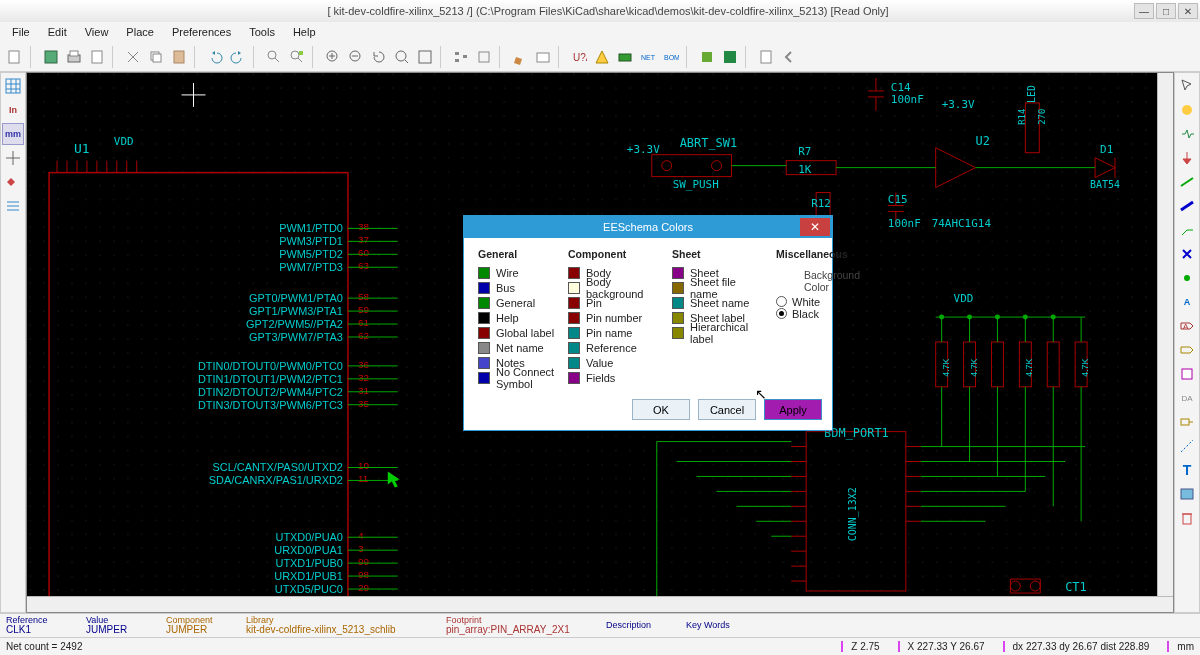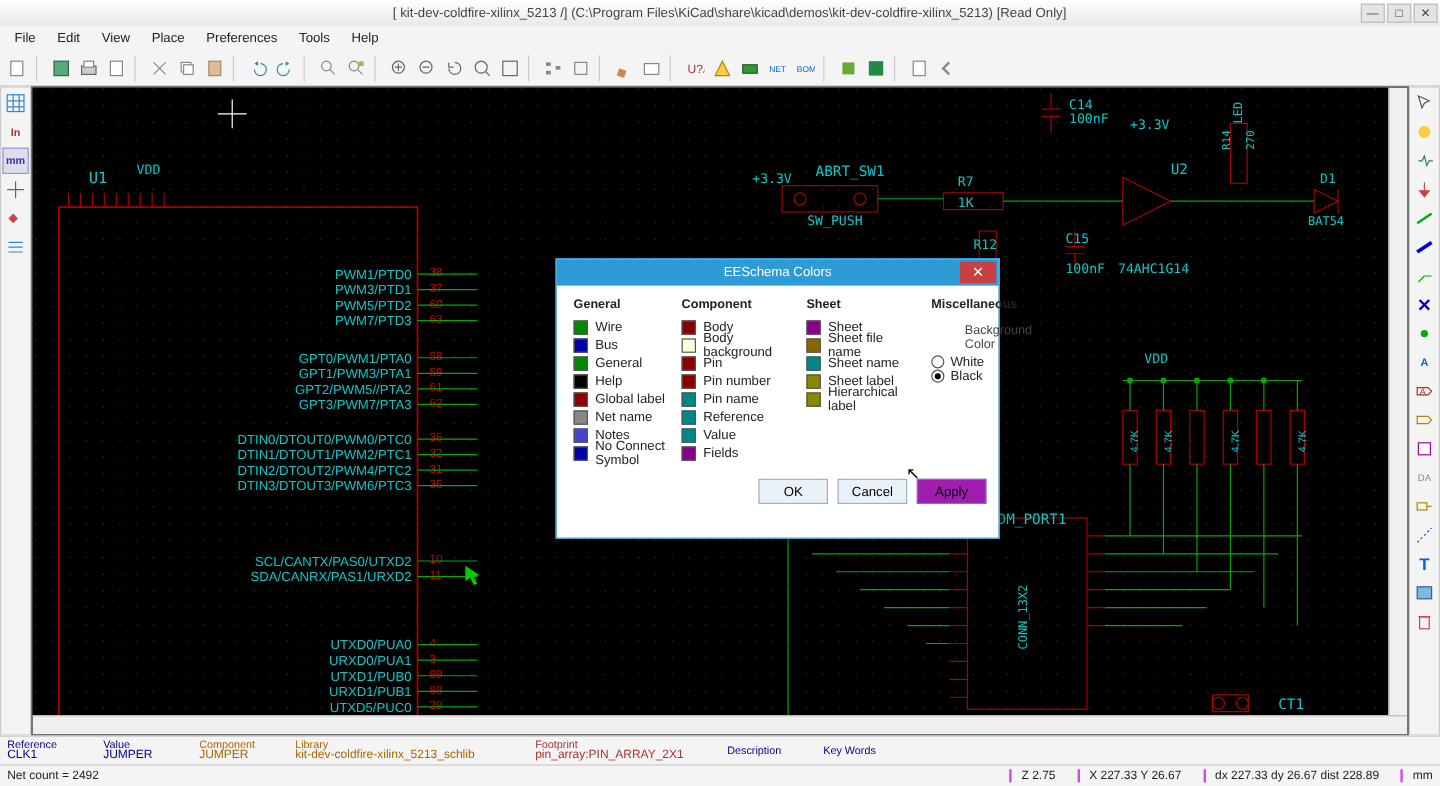--- a/index.html
+++ b/index.html
@@ -52,7 +52,7 @@
 .radio{width:11px;height:11px;border:1px solid #555;border-radius:50%;display:flex;align-items:center;justify-content:center;}
 .radio.checked::after{content:"";width:5px;height:5px;background:#000;border-radius:50%;}
 .grp-label{font-size:10.5px;color:#444;margin-top:4px;margin-left:28px;}
-.dialog-btns{padding:6px 10px 28px 10px;display:flex;justify-content:flex-end;gap:8px;}
+.dialog-btns{padding:6px 10px 10px 10px;display:flex;justify-content:flex-end;gap:8px;}
 .dbtn{min-width:58px;height:21px;border:1px solid #9bb4c8;background:#eaf2f8;font-size:11px;cursor:default;}
 .dbtn.hl{border:1px solid #3d8fc8;background:#a21caf;}
 .cursor-arrow{position:absolute;left:755px;top:386px;font-size:14px;color:#000;pointer-events:none;}

